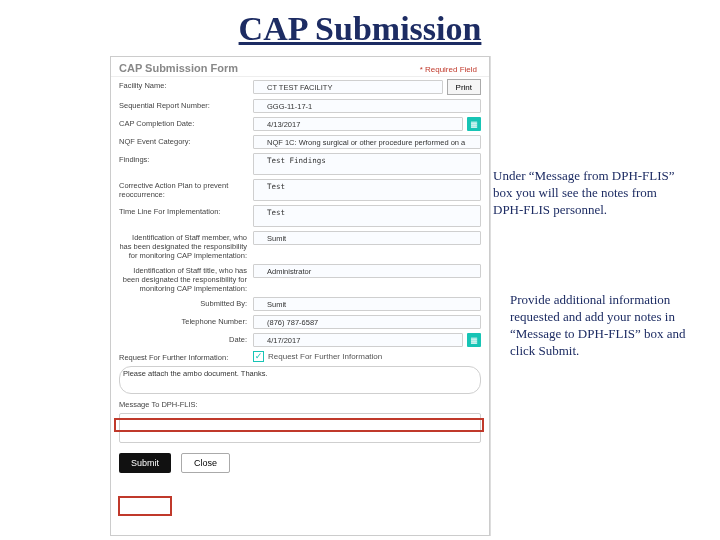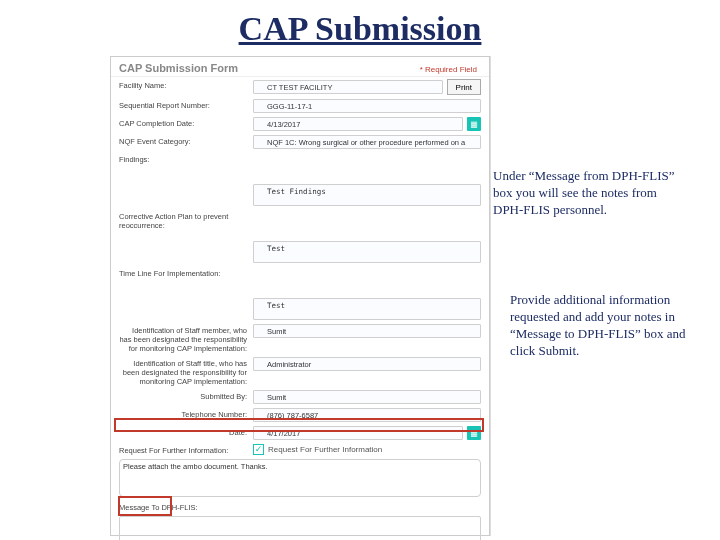--- a/index.html
+++ b/index.html
@@ -67,7 +67,7 @@
     color: #333;
     height: 14px;
   }
-  .ta { height: 22px; resize: none; margin-top: 31px; }
+  .ta { height: 22px; resize: none; }
   .cal-icon {
     width: 14px; height: 14px;
     background: #17c4b5;

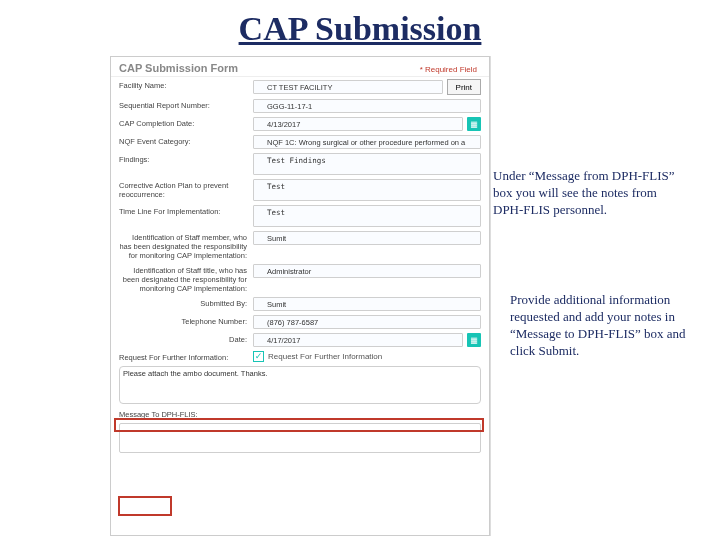--- a/index.html
+++ b/index.html
@@ -99,8 +99,8 @@
   .msg-box {
     width: 100%;
     border: 1px solid #cfcfcf;
-    border-radius: 4px;
-    height: 38px;
+    border-radius: 12px;
+    height: 28px;
     font-size: 7.5px;
     padding: 2px 3px;
     color: #333;

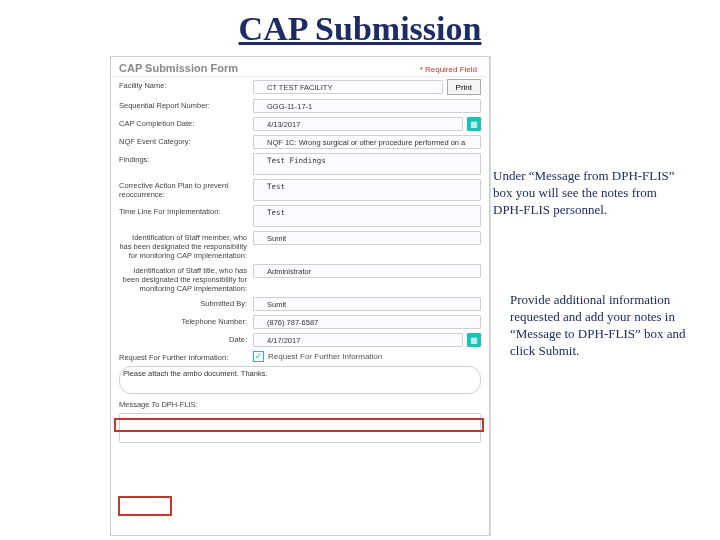--- a/index.html
+++ b/index.html
@@ -275,6 +275,10 @@
     <div class="blank-box"></div>
   </div>
 
+  <div class="buttons-row">
+    <button class="btn-submit">Submit</button>
+    <button class="btn-close">Close</button>
+  </div>
 </div>
 
 <div class="highlight hl-req"></div>

